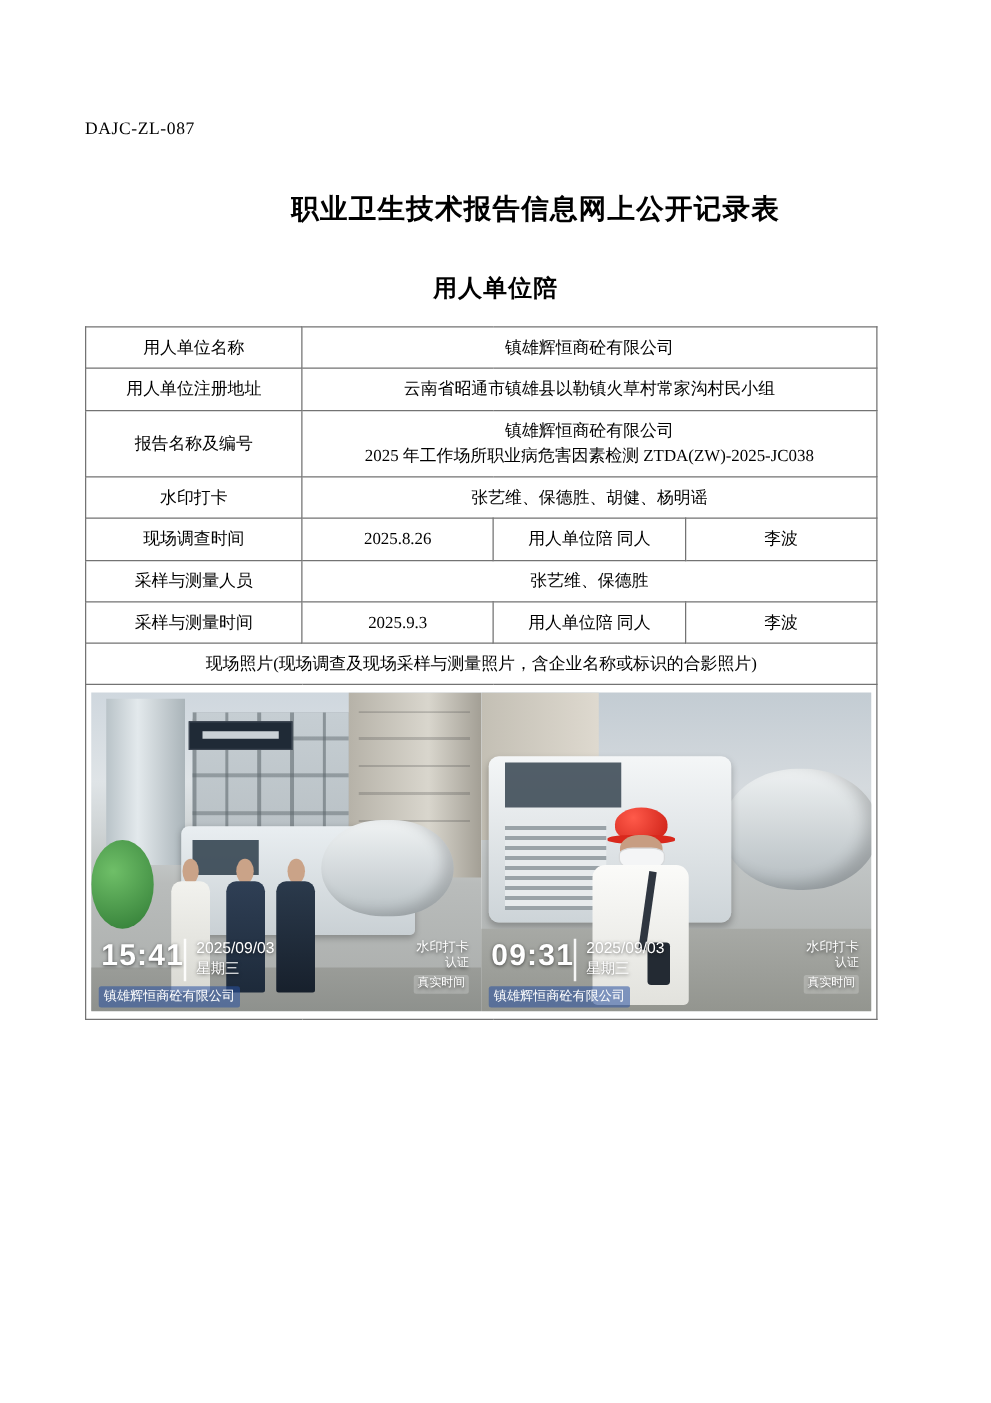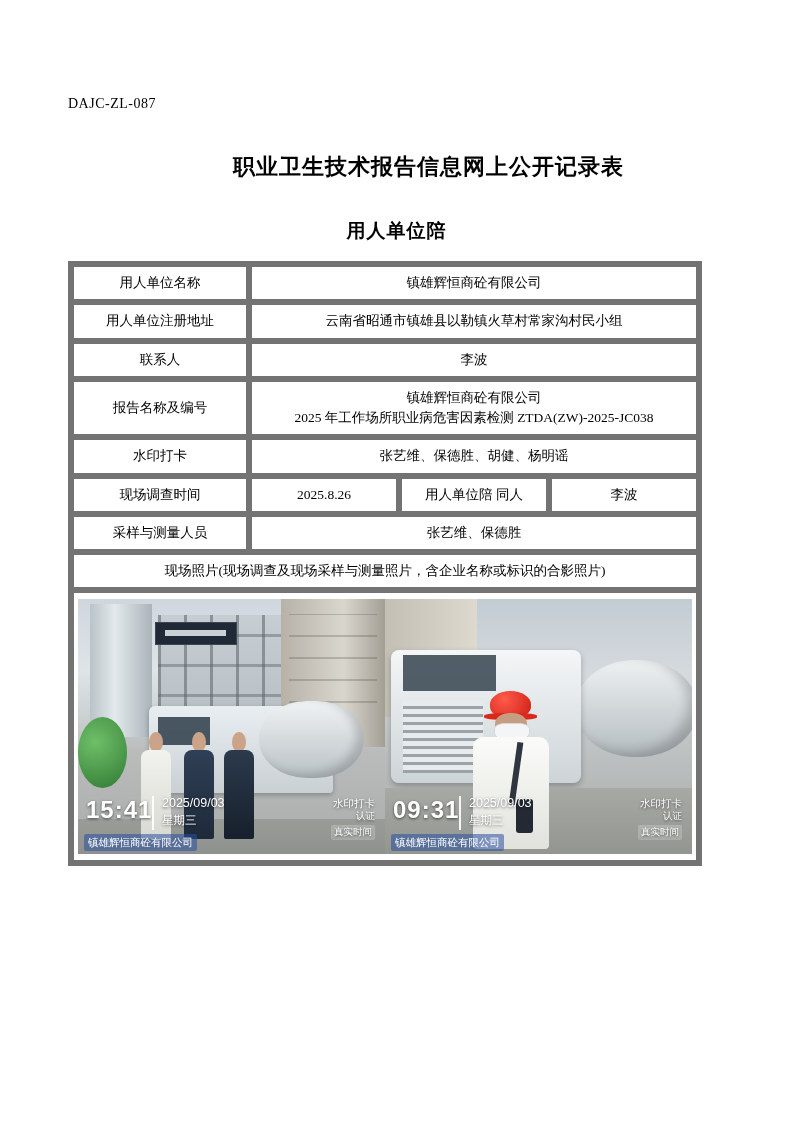--- a/index.html
+++ b/index.html
@@ -60,7 +60,7 @@
     table-layout: fixed;
   }
   table.main-table td {
-    border: 6px solid #737373;
+    border: 1px solid #737373;
     font-size: 13.5px;
     text-align: center;
     vertical-align: middle;

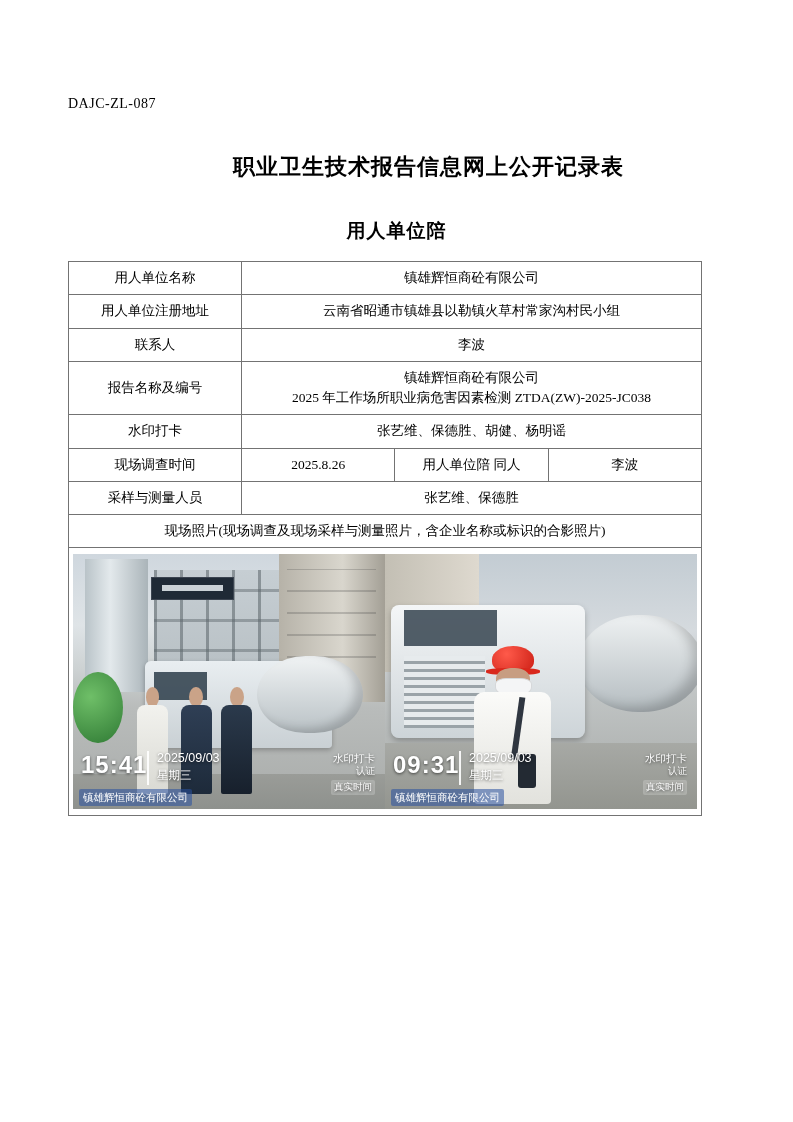--- a/index.html
+++ b/index.html
@@ -464,10 +464,6 @@
     <tr>
       <td class="label-cell">用人单位注册地址</td>
       <td class="val-cell" colspan="3">云南省昭通市镇雄县以勒镇火草村常家沟村民小组</td>
-    </tr>
-    <tr>
-      <td class="label-cell">联系人</td>
-      <td class="val-cell" colspan="3">李波</td>
     </tr>
     <tr>
       <td class="label-cell">报告名称及编号</td>

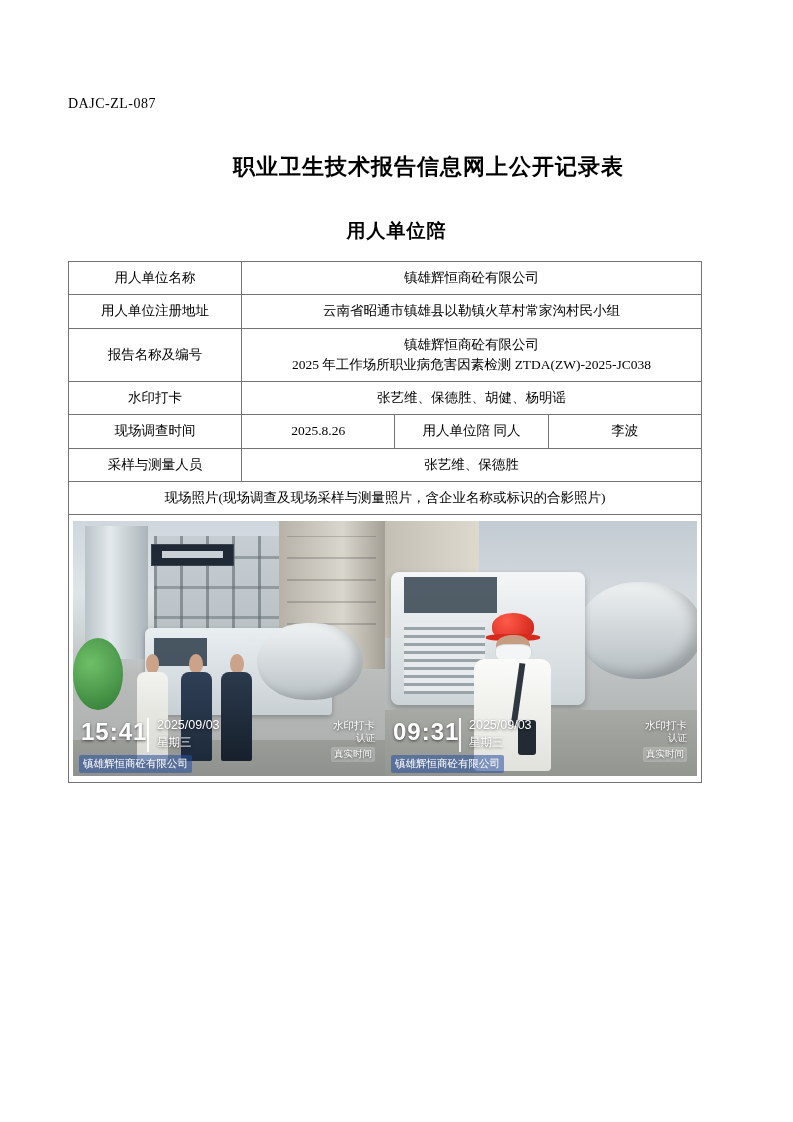--- a/index.html
+++ b/index.html
@@ -485,6 +485,12 @@
     <tr>
       <td class="label-cell">采样与测量人员</td>
       <td class="val-cell" colspan="3">张艺维、保德胜</td>
+    </tr>
+    <tr>
+      <td class="label-cell">采样与测量时间</td>
+      <td class="val-cell">2025.9.3</td>
+      <td class="sub-label">用人单位陪 同人</td>
+      <td class="sub-val">李波</td>
     </tr>
     <tr class="photo-caption-row">
       <td colspan="4">现场照片(现场调查及现场采样与测量照片，含企业名称或标识的合影照片)</td>

